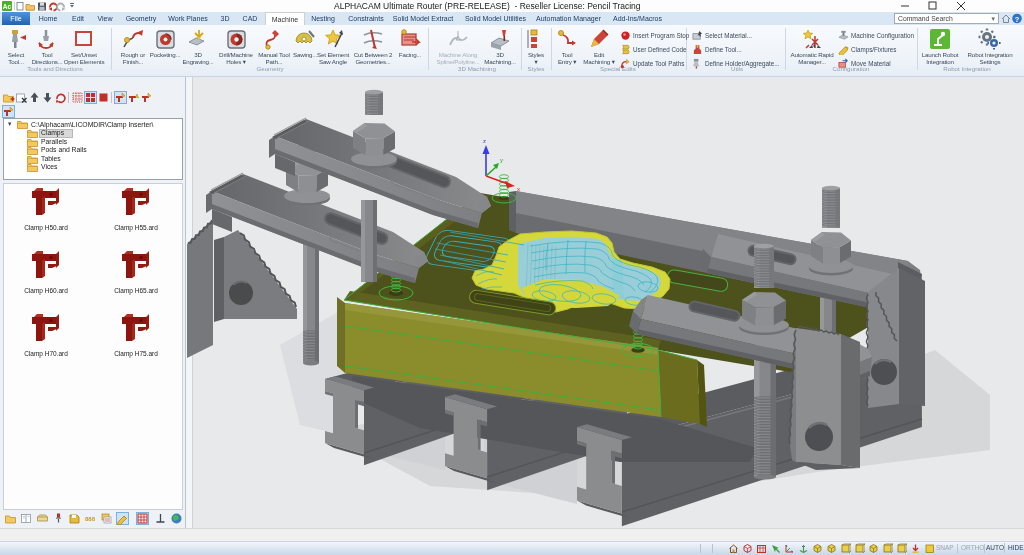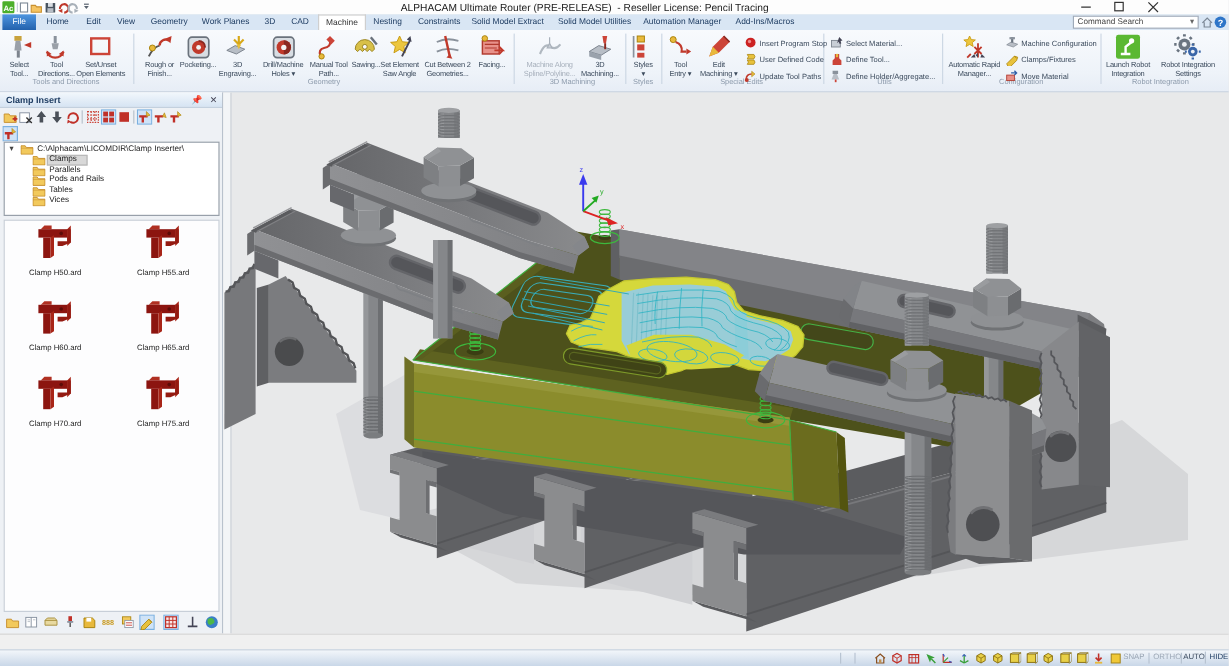--- a/index.html
+++ b/index.html
@@ -241,7 +241,6 @@
         <path d="M5 3 h5 m-2 -2 l2 2 l-2 2" stroke="#2e5fa8" stroke-width="1.2" fill="none"></path>
       </svg>Move Material</div>
 <div class="abs" id="panel"></div>
-<div class="abs" id="phead">Clamp Insert<span style="position:absolute;right:16px;top:0;font-weight:normal;color:#445">📌</span><span style="position:absolute;right:4px;top:0;font-weight:normal;color:#445">✕</span></div>
 <svg class="abs" style="left:2px;top:91px" width="13" height="13" viewBox="0 0 13 13">
       <path d="M1.5 4 h4 l1 1.5 h5 v5.5 h-10 z" fill="#f2c95c" stroke="#c89030" stroke-width="0.8"></path>
       <path d="M8.5 8 h4 m-2 -2 v4" stroke="#c03028" stroke-width="1.4"></path>

